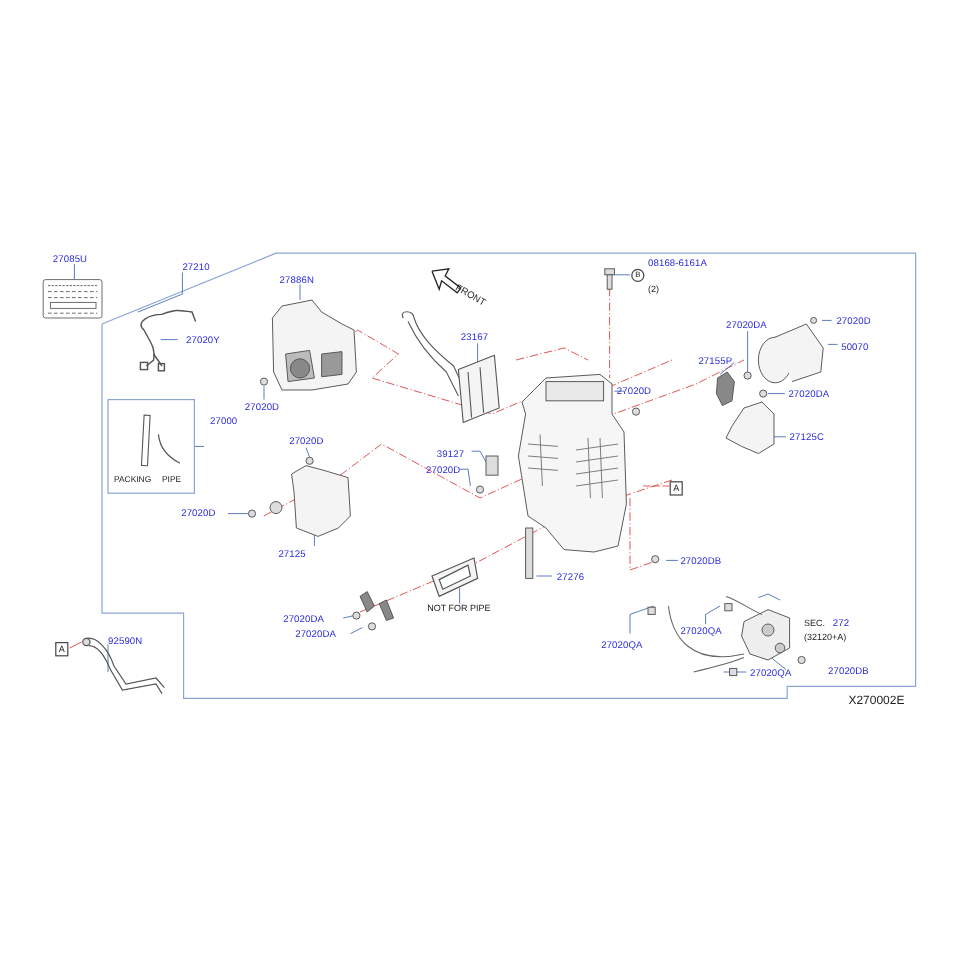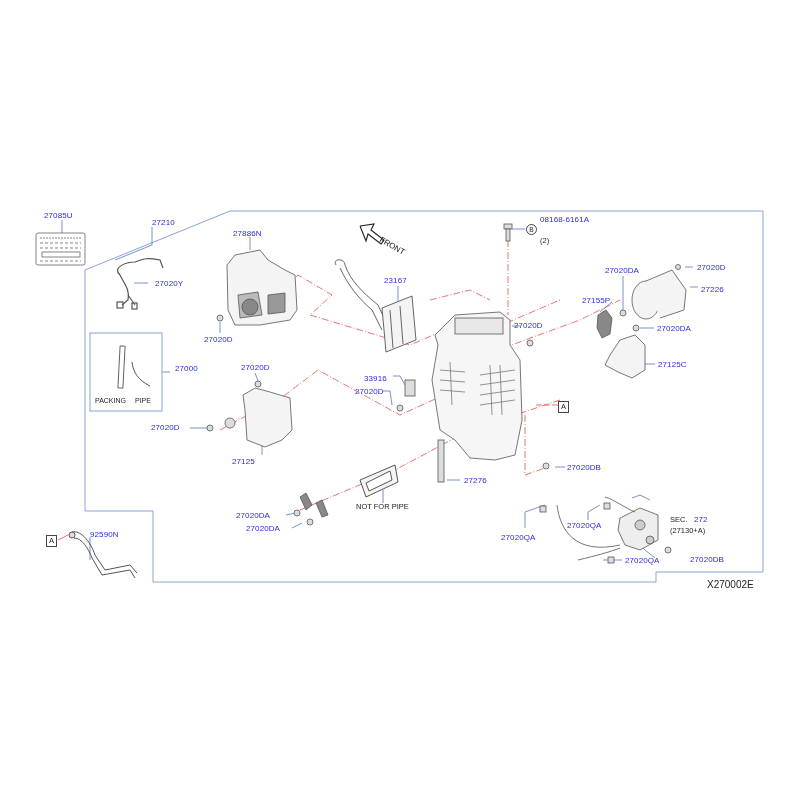--- a/index.html
+++ b/index.html
@@ -215,7 +215,7 @@
   <span class="lbl" style="left:514px;top:322px">27020D</span>
   <span class="lbl" style="left:605px;top:267px">27020DA</span>
   <span class="lbl" style="left:697px;top:264px">27020D</span>
-  <span class="lbl" style="left:701px;top:286px">27226</span>
+  <span class="lbl" style="left:701px;top:286px">50070</span>
   <span class="lbl" style="left:582px;top:297px">27155P</span>
   <span class="lbl" style="left:657px;top:325px">27020DA</span>
   <span class="lbl" style="left:658px;top:361px">27125C</span>

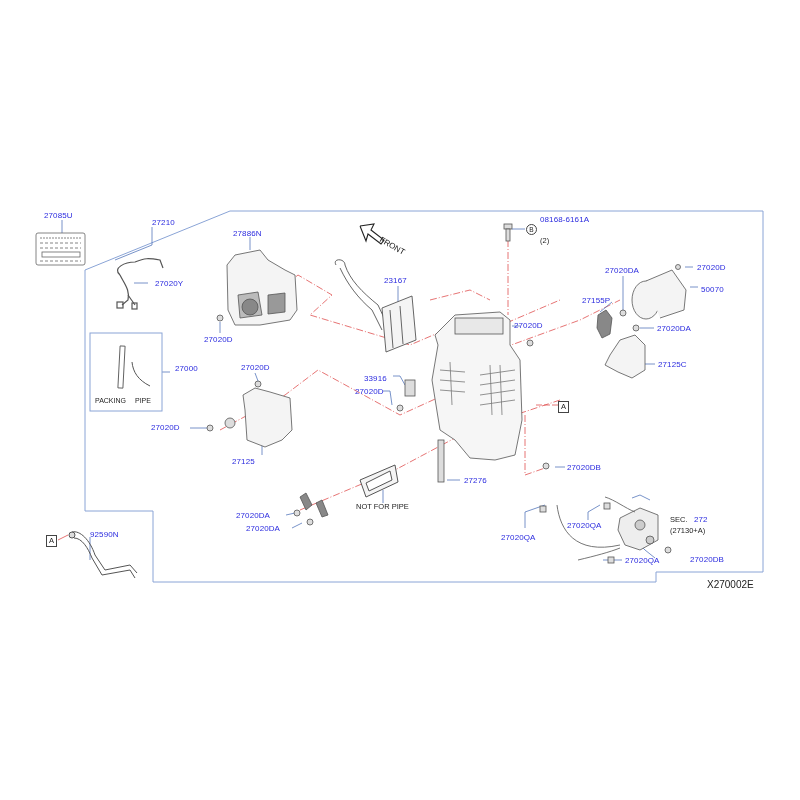--- a/index.html
+++ b/index.html
@@ -206,7 +206,7 @@
   <span class="lbl" style="left:233px;top:230px">27886N</span>
   <span class="lbl" style="left:204px;top:336px">27020D</span>
   <span class="lbl" style="left:384px;top:277px">23167</span>
-  <span class="lbl" style="left:175px;top:365px">27000</span>
+  <span class="lbl" style="left:175px;top:347px">27000</span>
   <span class="lbl" style="left:241px;top:364px">27020D</span>
   <span class="lbl" style="left:151px;top:424px">27020D</span>
   <span class="lbl" style="left:232px;top:458px">27125</span>

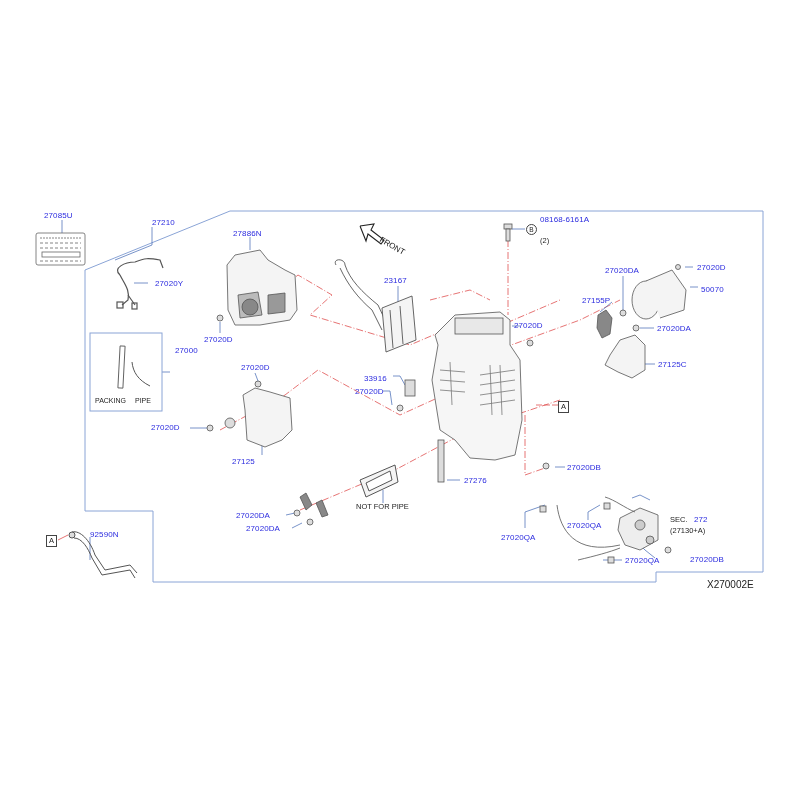--- a/index.html
+++ b/index.html
@@ -210,7 +210,7 @@
   <span class="lbl" style="left:241px;top:364px">27020D</span>
   <span class="lbl" style="left:151px;top:424px">27020D</span>
   <span class="lbl" style="left:232px;top:458px">27125</span>
-  <span class="lbl" style="left:364px;top:375px">33916</span>
+  <span class="lbl" style="left:364px;top:375px">39127</span>
   <span class="lbl" style="left:355px;top:388px">27020D</span>
   <span class="lbl" style="left:514px;top:322px">27020D</span>
   <span class="lbl" style="left:605px;top:267px">27020DA</span>

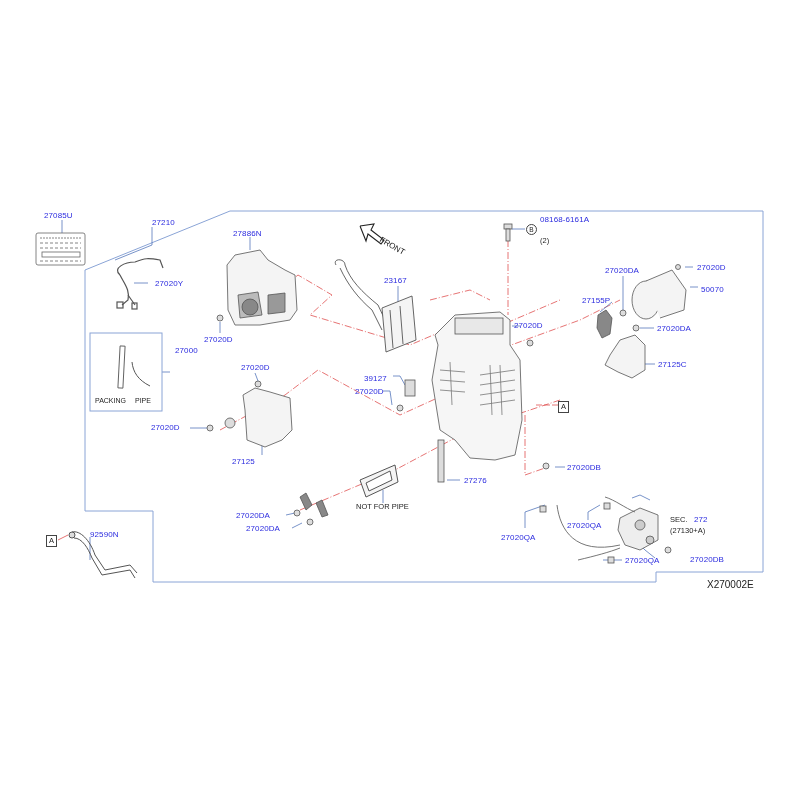--- a/index.html
+++ b/index.html
@@ -243,7 +243,7 @@
 
   <span class="blk" style="left:670px;top:516px">SEC.</span>
   <span class="lbl" style="left:694px;top:516px">272</span>
-  <span class="blk" style="left:670px;top:527px">(27130+A)</span>
+  <span class="blk" style="left:670px;top:527px">(32120+A)</span>
 
   <span class="fig" style="left:707px;top:579px">X270002E</span>
 </div>

